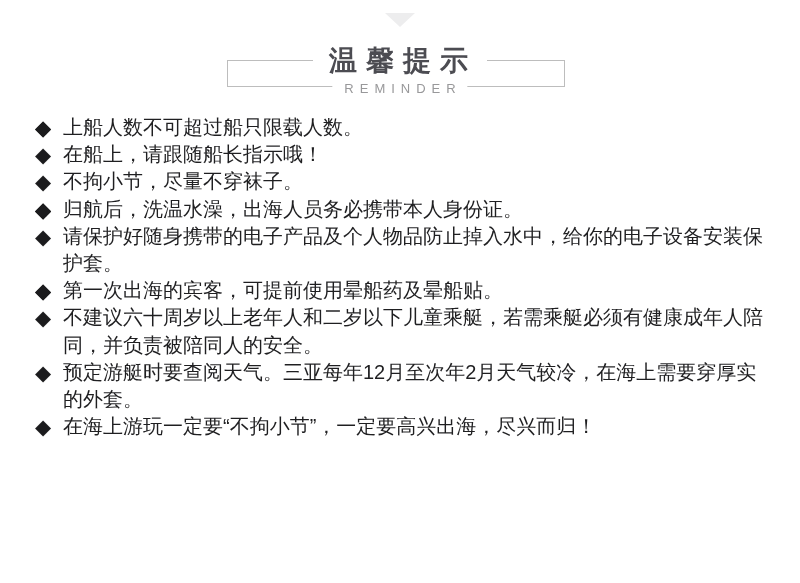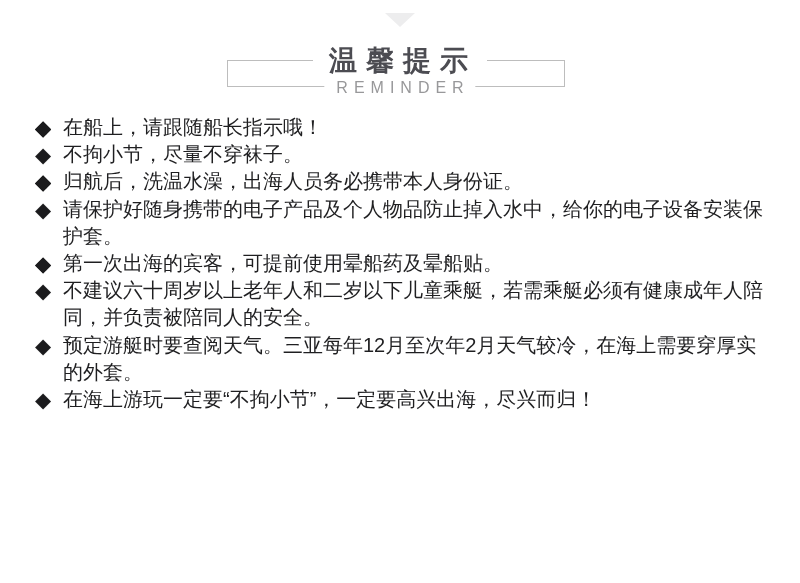--- a/index.html
+++ b/index.html
@@ -53,7 +53,7 @@
     transform: translate(-50%, -50%);
     background: var(--background, #ffffff);
     padding: 0 6px 0 12px;
-    font-size: 16px;
+    font-size: 13px;
     letter-spacing: 6px;
     color: var(--subtitle_color, #98989a);
     white-space: nowrap;

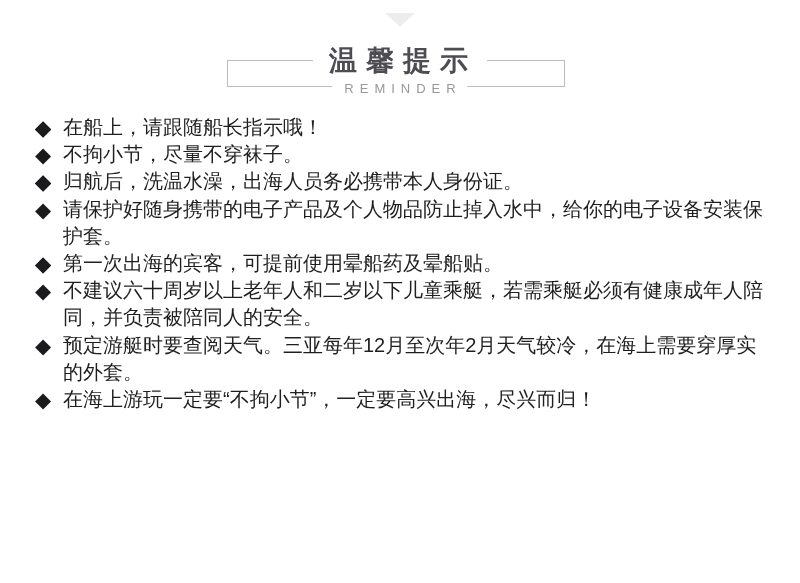--- a/index.html
+++ b/index.html
@@ -104,6 +104,7 @@
 
       <li class="item">
         <span class="bullet">◆</span>
+        <span class="text">上船人数不可超过船只限载人数。</span>
       </li>
 
       <li class="item">

